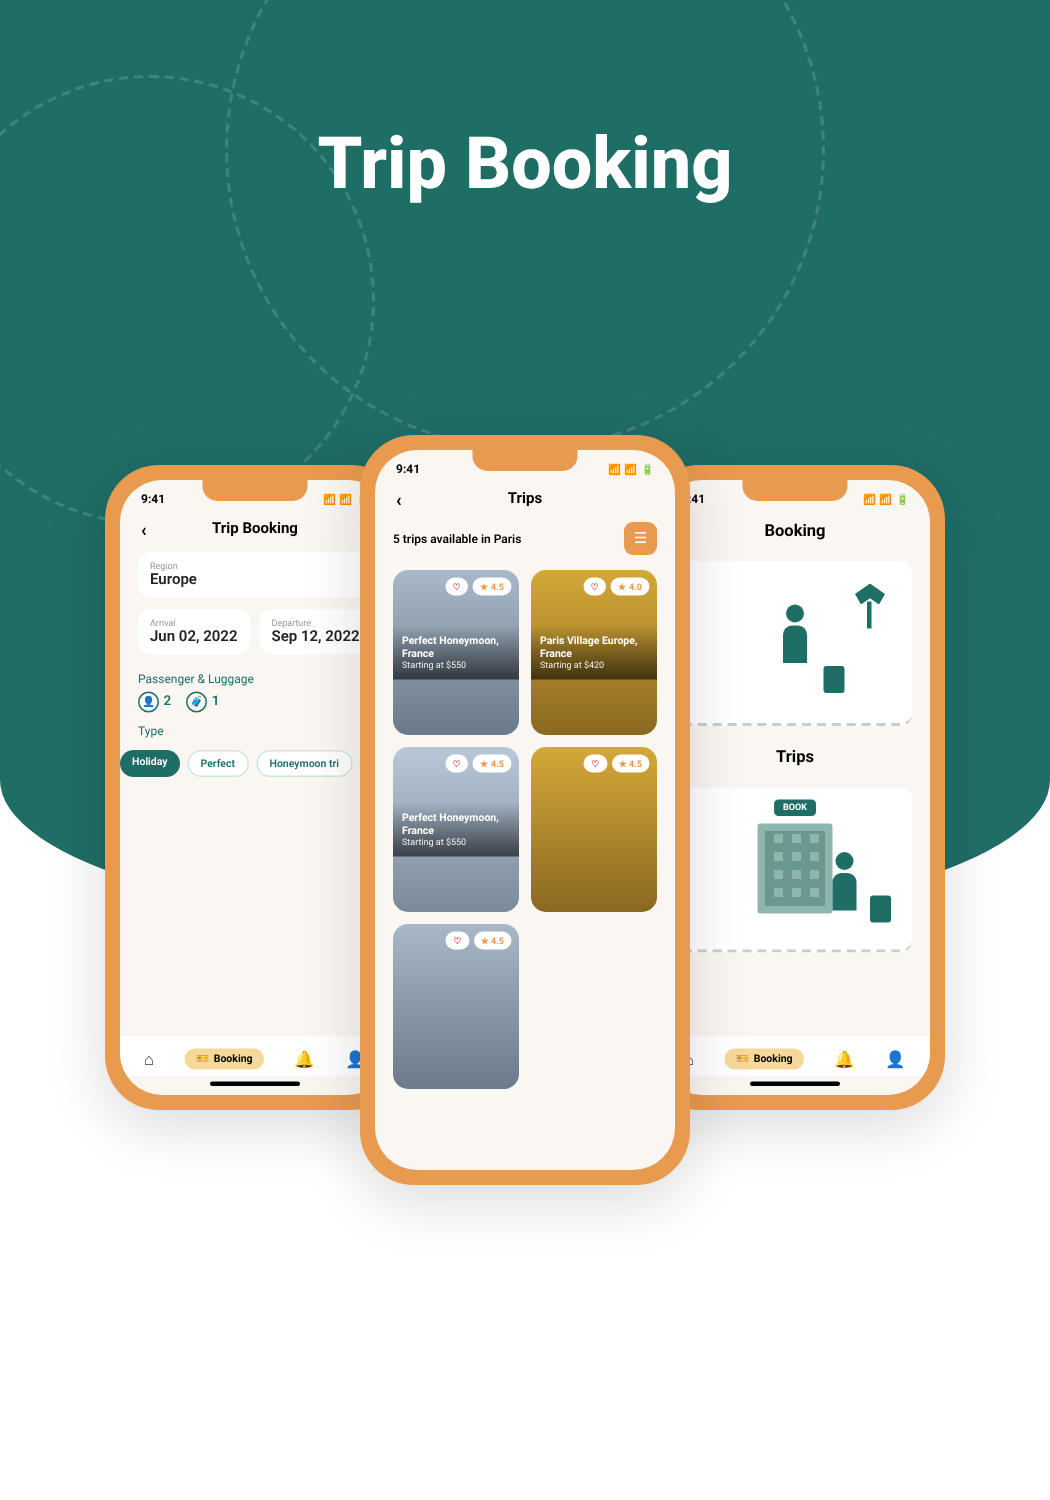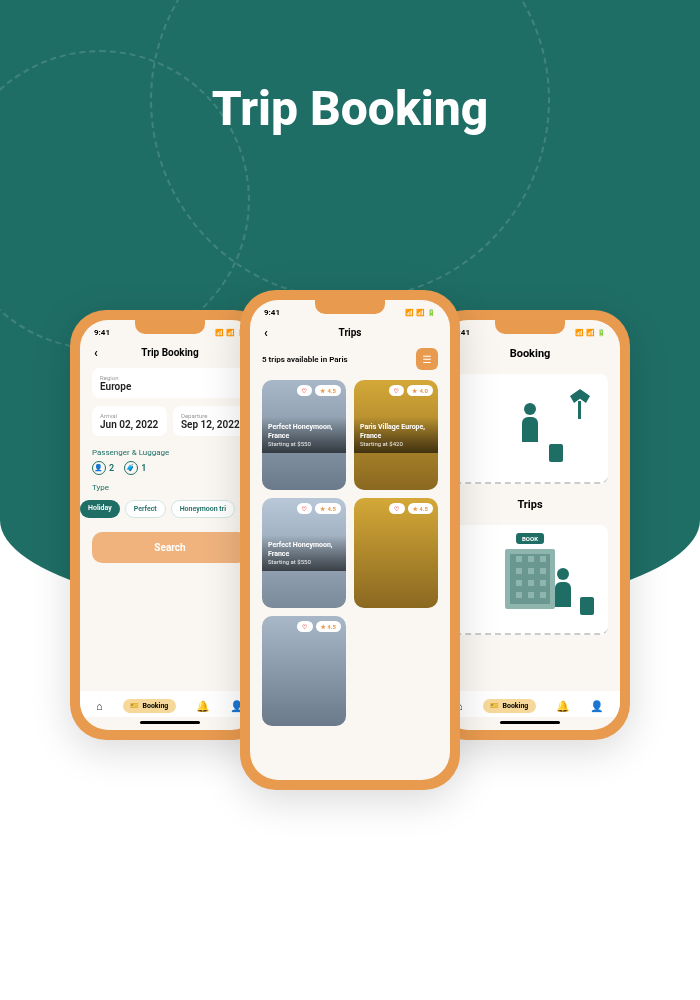--- a/index.html
+++ b/index.html
@@ -126,7 +126,6 @@
         <div class="chip inactive">Perfect</div>
         <div class="chip inactive">Honeymoon tri</div>
       </div>
-      <div class="search-btn">Search</div>
       <div class="bottom-nav">
         <span class="nav-item">⌂</span>
         <span class="nav-pill">

